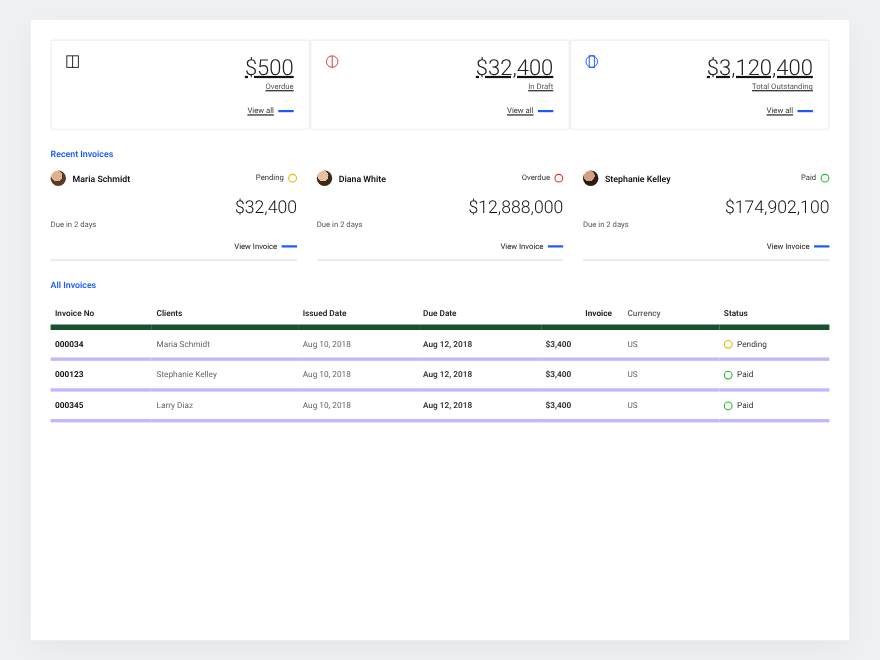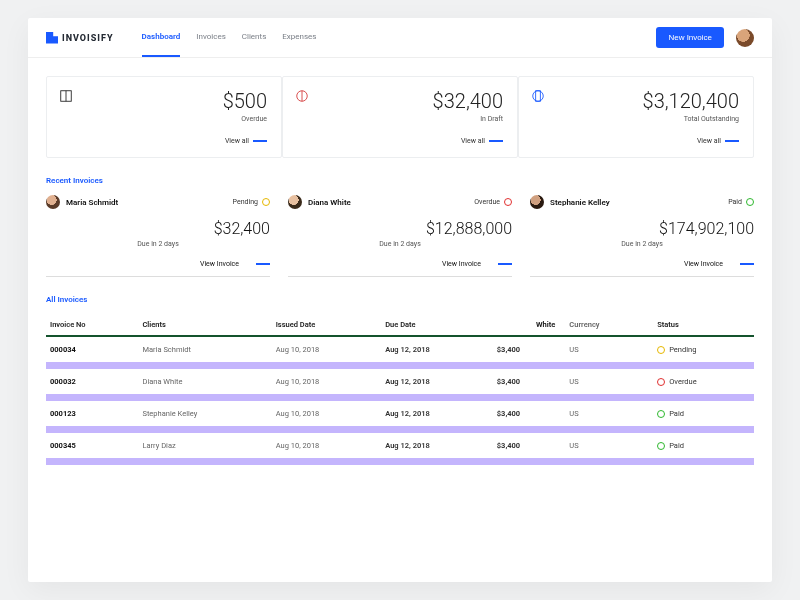--- a/index.html
+++ b/index.html
@@ -153,21 +153,6 @@
 
 <div class="app">
 
-  <div class="header">
-    <div class="logo">
-      <span class="logo-mark"></span>
-      <span class="logo-text">INVOISIFY</span>
-    </div>
-    <div class="nav">
-      <div class="nav-item active">Dashboard</div>
-      <div class="nav-item">Invoices</div>
-      <div class="nav-item">Clients</div>
-      <div class="nav-item">Expenses</div>
-    </div>
-    <div class="spacer"></div>
-    <button class="btn-primary">New Invoice</button>
-    <div class="avatar"></div>
-  </div>
 
   <div class="content">
 

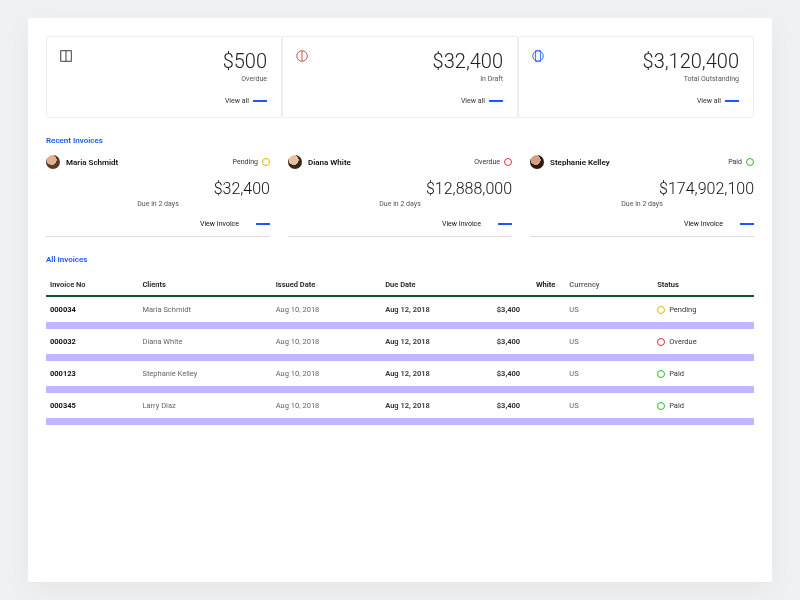--- a/index.html
+++ b/index.html
@@ -76,7 +76,7 @@
   }
   
   .content { padding: 18px; }
-  .cards { display: flex; gap: 0; }
+  .cards { display: flex; gap: 0; text-decoration: underline; }
   .card {
     flex: 1;
     border: 1px solid #eceef0;

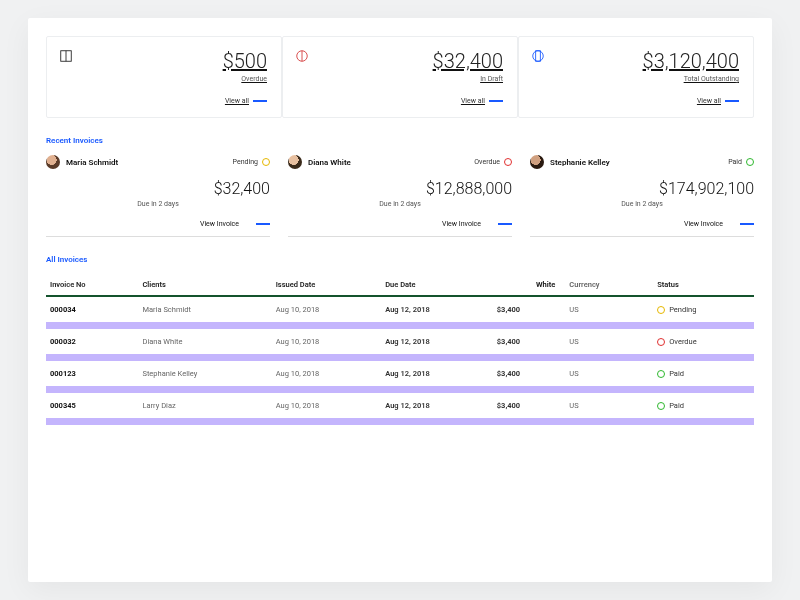--- a/index.html
+++ b/index.html
@@ -127,7 +127,7 @@
   .dot-overdue { border-color: #e03030; }
   .dot-paid { border-color: #2eb82e; }
   .recent-amount { text-align:right; font-size: 16px; font-weight: 300; }
-  .recent-due { text-align:center; font-size: 7px; color:#555; margin-top:2px;}
+  .recent-due { text-align:left; font-size: 7px; color:#555; margin-top:2px;}
   .recent-link { text-align:right; font-size:7px; margin-top:12px; display:flex; justify-content:flex-end; align-items:center; gap:17px; cursor:pointer;}
   
   table { width: 100%; border-collapse: collapse; margin-top: 4px;}

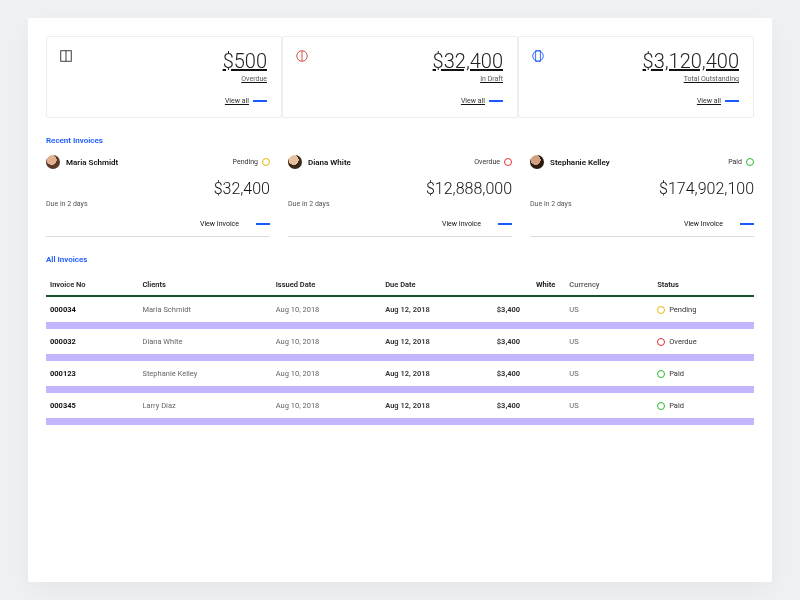--- a/index.html
+++ b/index.html
@@ -128,7 +128,7 @@
   .dot-paid { border-color: #2eb82e; }
   .recent-amount { text-align:right; font-size: 16px; font-weight: 300; }
   .recent-due { text-align:left; font-size: 7px; color:#555; margin-top:2px;}
-  .recent-link { text-align:right; font-size:7px; margin-top:12px; display:flex; justify-content:flex-end; align-items:center; gap:17px; cursor:pointer;}
+  .recent-link { text-align:right; font-size:7px; margin-top:12px; display:flex; justify-content:flex-end; align-items:center; gap:4px; cursor:pointer;}
   
   table { width: 100%; border-collapse: collapse; margin-top: 4px;}
   th {

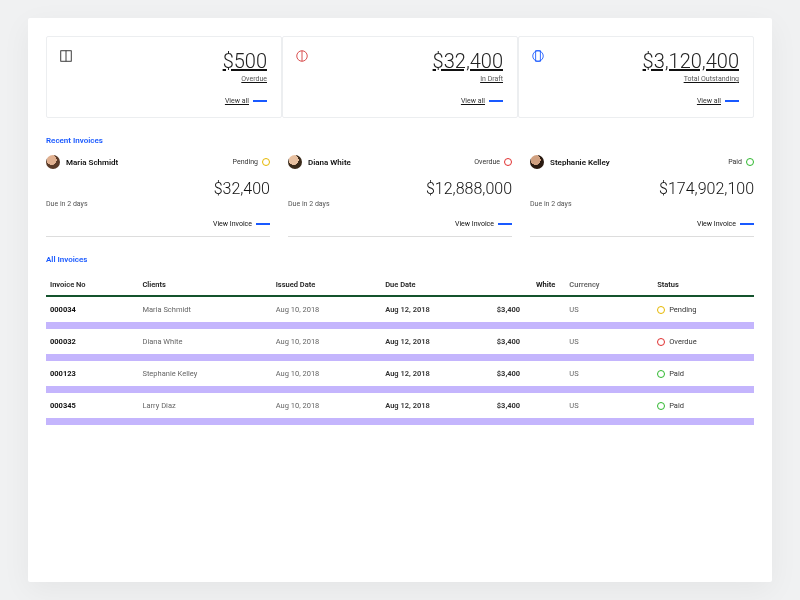--- a/index.html
+++ b/index.html
@@ -133,7 +133,7 @@
   table { width: 100%; border-collapse: collapse; margin-top: 4px;}
   th {
     text-align: left; font-size: 7.5px; font-weight: 600; color:#222;
-    padding: 6px 4px; border-bottom: 2px solid #14532d;
+    padding: 6px 4px; border-bottom: 5px solid #14532d;
   }
   td {
     font-size: 7.5px; padding: 8px 4px; border-bottom: 7px solid #c4b5fd;

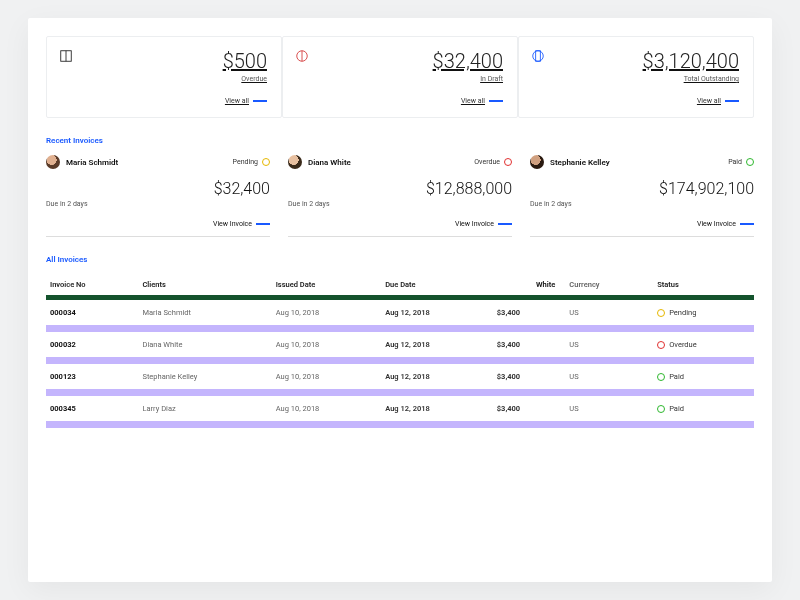--- a/index.html
+++ b/index.html
@@ -265,7 +265,7 @@
           <th>Clients</th>
           <th>Issued Date</th>
           <th>Due Date</th>
-          <th class="col-amount">White</th>
+          <th class="col-amount">Invoice</th>
           <th class="col-currency">Currency</th>
           <th>Status</th>
         </tr>

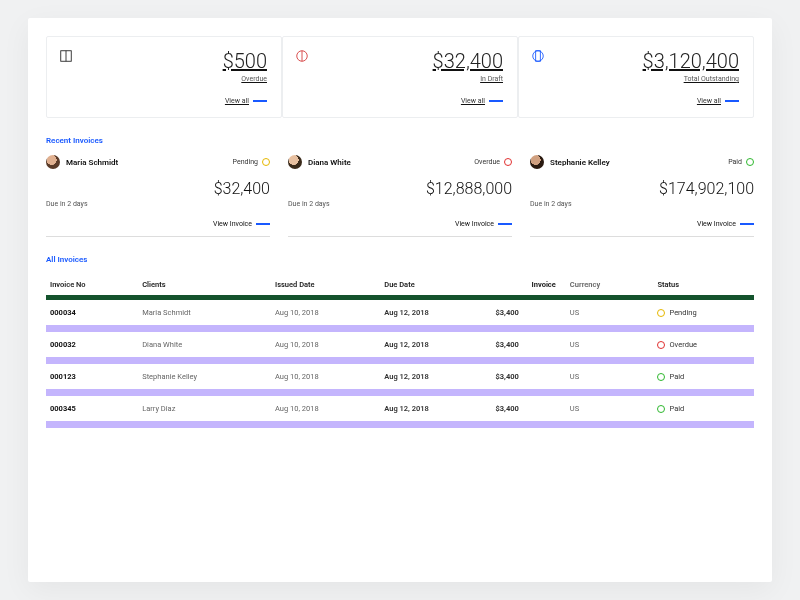--- a/index.html
+++ b/index.html
@@ -136,7 +136,7 @@
     padding: 6px 4px; border-bottom: 5px solid #14532d;
   }
   td {
-    font-size: 7.5px; padding: 8px 4px; border-bottom: 7px solid #c4b5fd;
+    font-size: 7.5px; padding: 8px 4px; border-bottom: 3px solid #c4b5fd;
     color:#333;
   }
   .col-no { font-weight: 700; color:#111;}

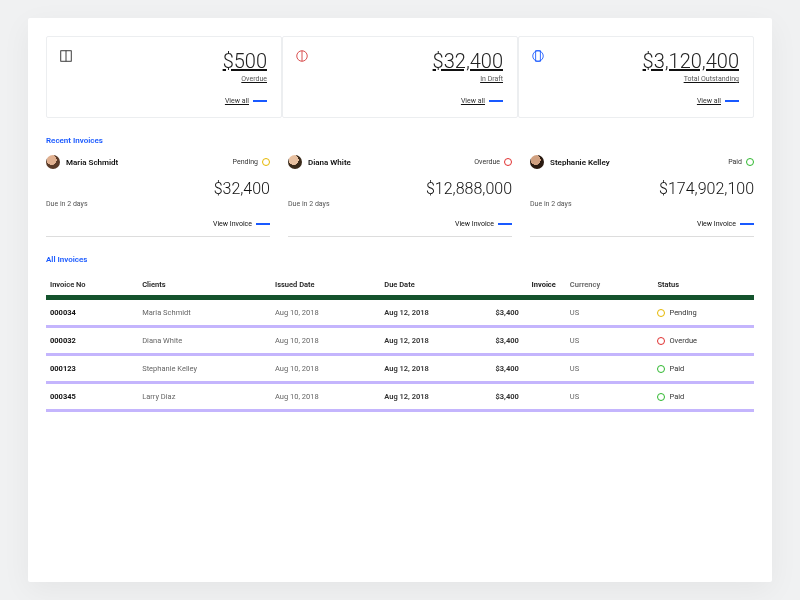--- a/index.html
+++ b/index.html
@@ -282,20 +282,6 @@
               <div class="status-cell">
                 <span class="dot-circle dot-pending"></span>
                 <span>Pending</span>
-              </div>
-            </td>
-        </tr>
-        <tr>
-          <td class="col-no">000032</td>
-          <td class="col-client">Diana White</td>
-          <td class="col-issued">Aug 10, 2018</td>
-          <td class="col-due">Aug 12, 2018</td>
-          <td class="col-amount">$3,400</td>
-          <td class="col-currency">US</td>
-          <td>
-              <div class="status-cell">
-                <span class="dot-circle dot-overdue"></span>
-                <span>Overdue</span>
               </div>
             </td>
         </tr>

